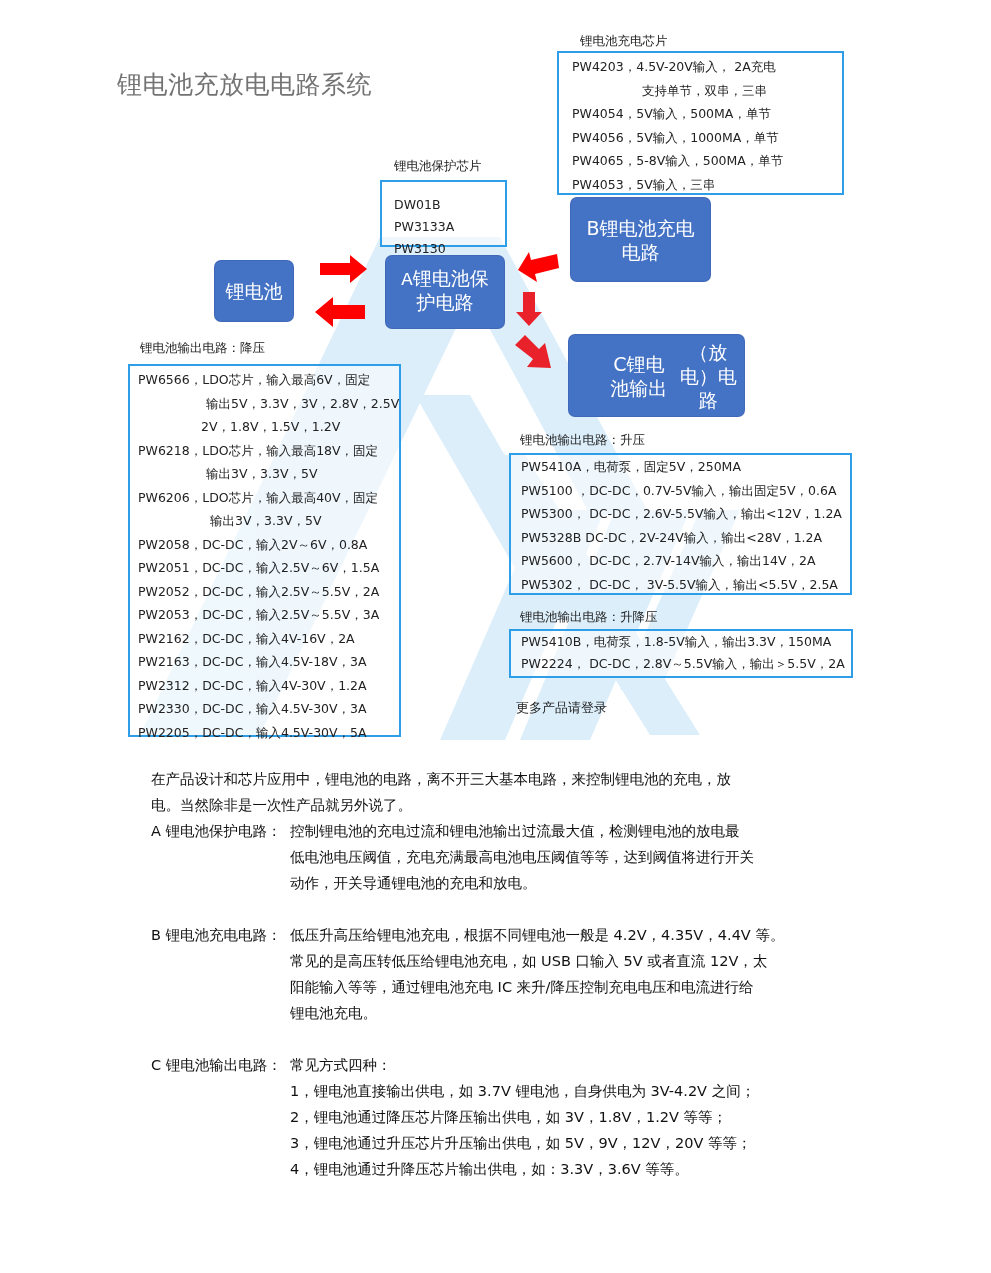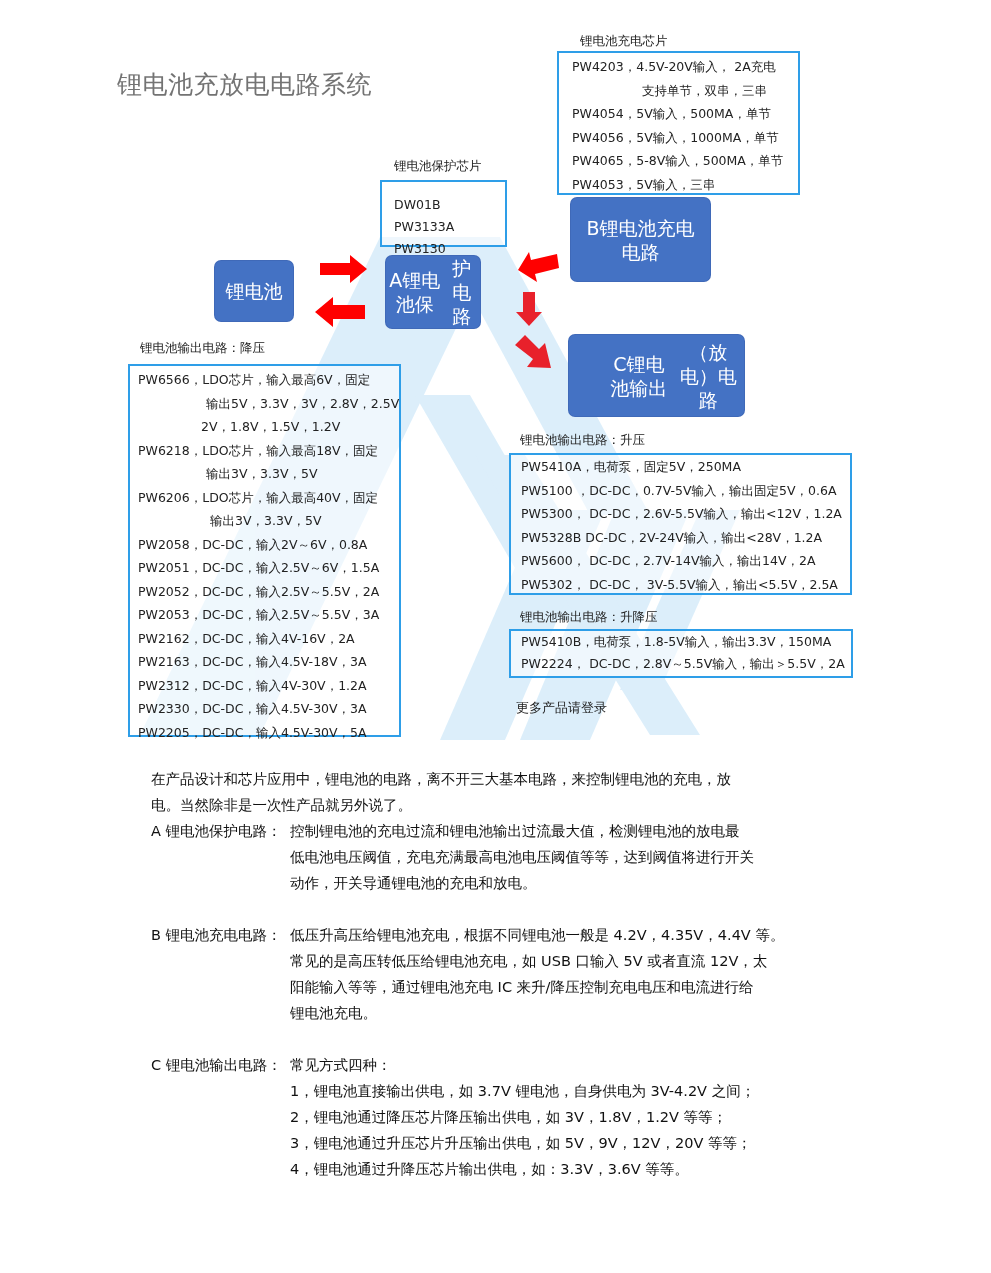--- a/index.html
+++ b/index.html
@@ -35,7 +35,7 @@
 <div class="abs title">锂电池充放电电路系统</div>
 
 <div class="abs caption" style="left:572px; top:33px;margin-left:8px;">锂电池充电芯片</div>
-<div class="abs box" style="left:557px; top:51px; width:243px; height:144px; padding:2px 0 0 13px;">
+<div class="abs box" style="left:557px; top:51px; width:287px; height:144px; padding:2px 0 0 13px;">
   <div class="line">PW4203，4.5V-20V输入， 2A充电</div>
   <div class="line" style="padding-left:70px;">支持单节，双串，三串</div>
   <div class="line">PW4054，5V输入，500MA，单节</div>

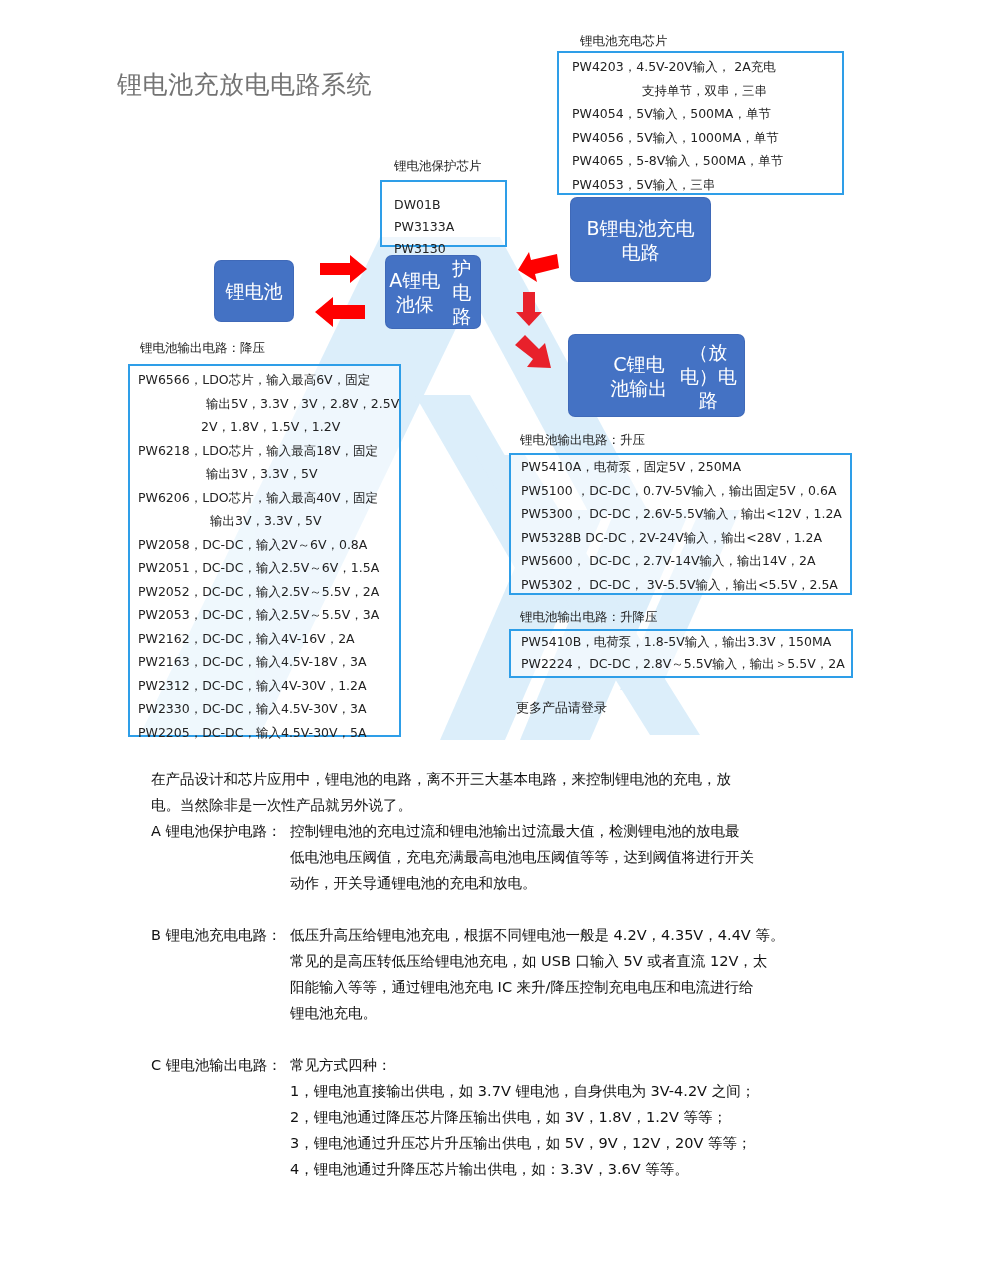--- a/index.html
+++ b/index.html
@@ -54,7 +54,7 @@
 <div class="abs node" style="left:215px; top:261px; width:78px; height:60px;">
   <span>锂电池</span>
 </div>
-<div class="abs node" style="left:386px; top:256px; width:94px; height:72px; flex-direction:row;">
+<div class="abs node" style="left:386px; top:256px; width:118px; height:72px; flex-direction:column;font-family:Liberation Mono, monospace;">
   <span>A锂电池保</span>
   <span>护电路</span>
 </div>

